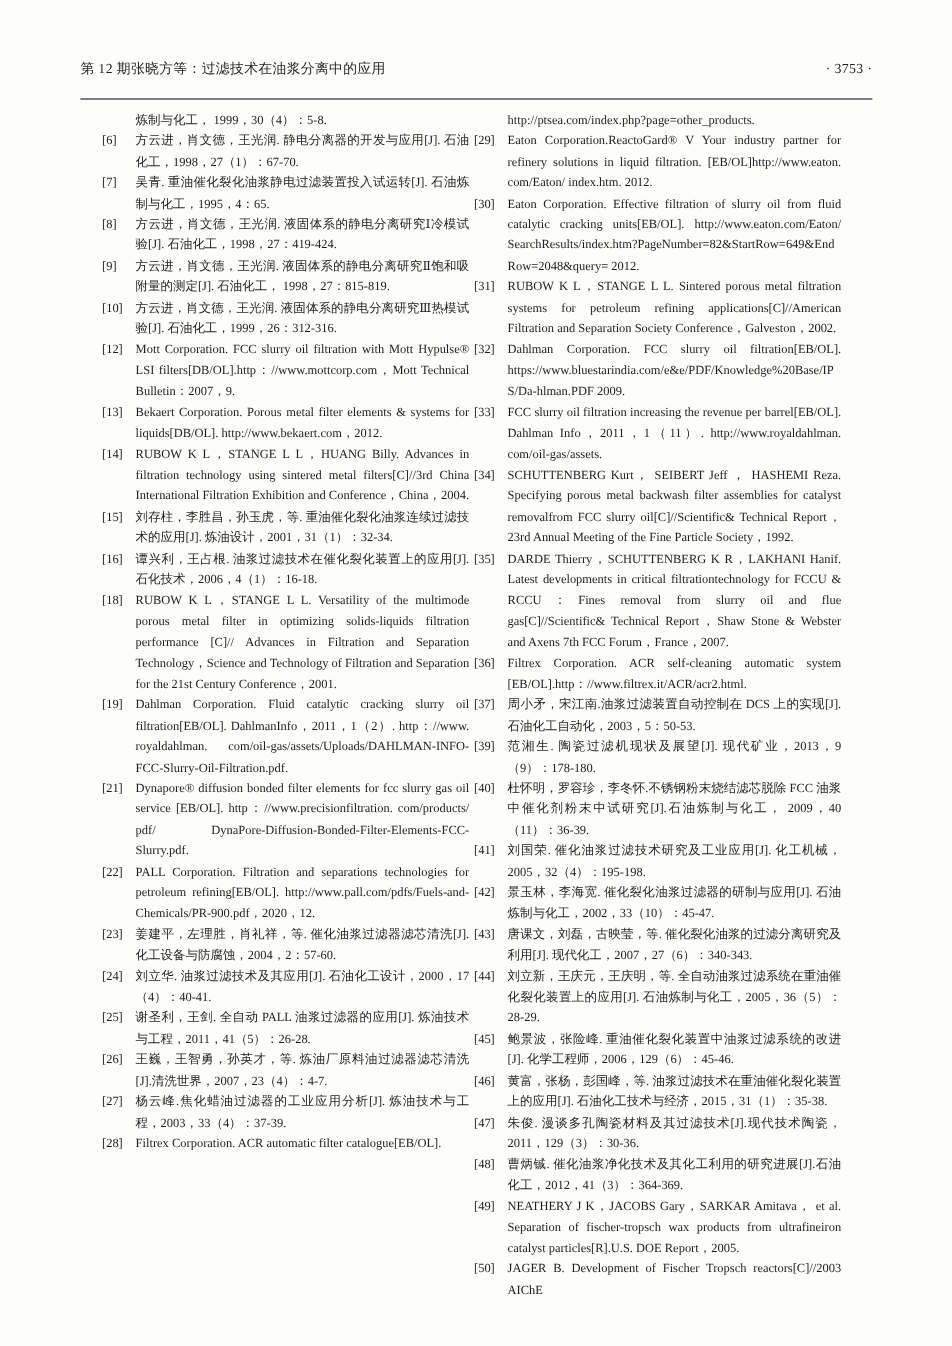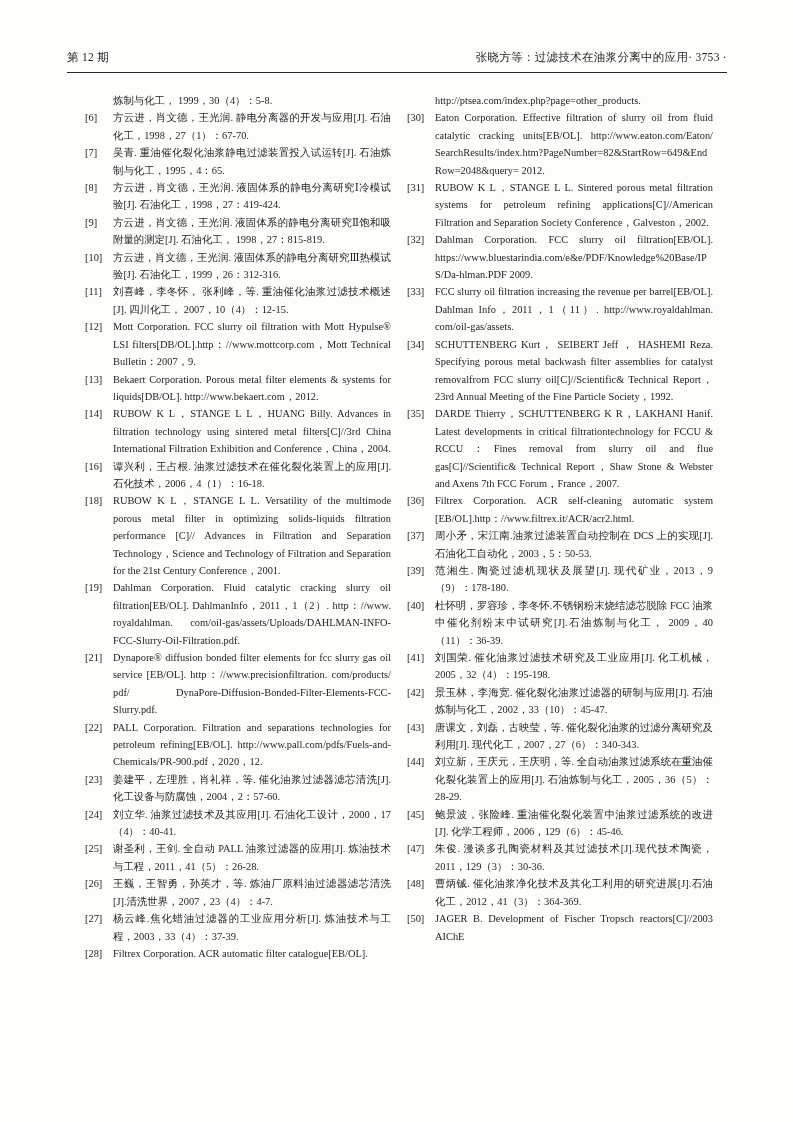--- a/index.html
+++ b/index.html
@@ -27,7 +27,7 @@
     justify-content: space-between;
     font-size: 11.5px;
     letter-spacing: 0.3px;
-    padding-bottom: 7px;
+    padding-bottom: 17px;
     border-bottom: 1.6px solid #2a2a2a;
   }
   .header .issue { flex: 0 0 auto; }

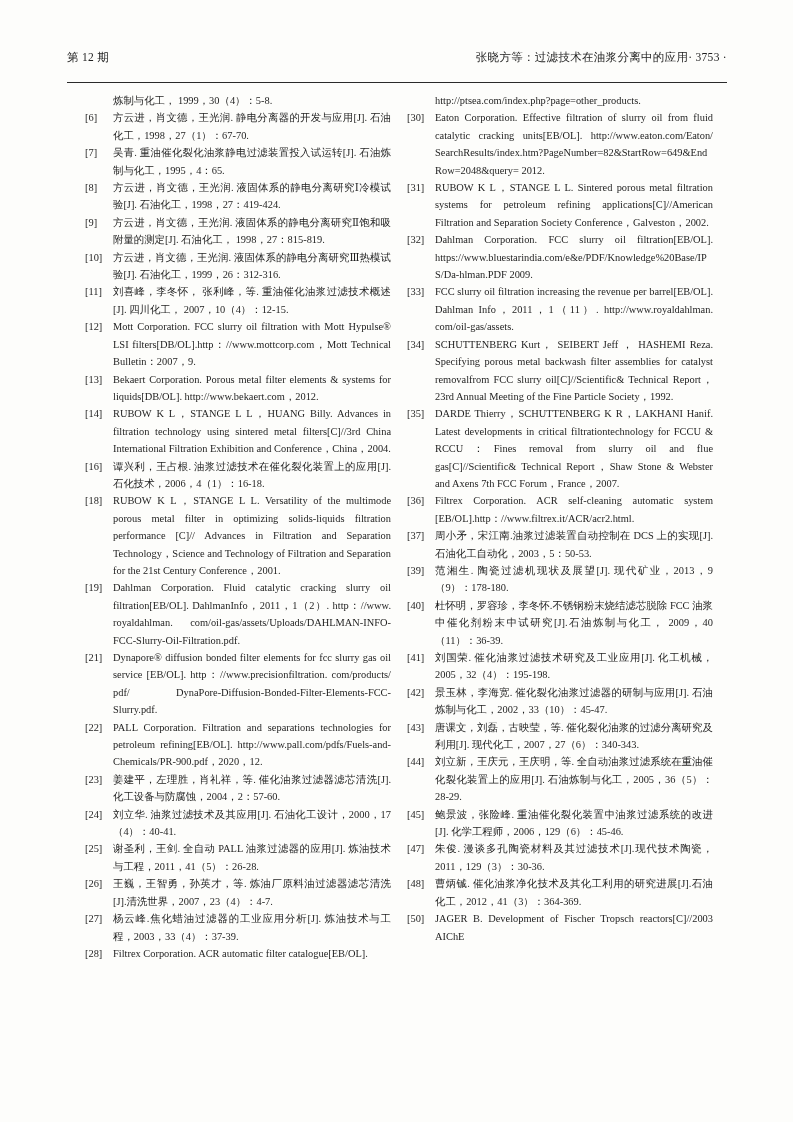--- a/index.html
+++ b/index.html
@@ -31,7 +31,7 @@
     border-bottom: 1.6px solid #2a2a2a;
   }
   .header .issue { flex: 0 0 auto; }
-  .header .title { flex: 1 1 auto; text-align: right; font-family: Liberation Mono, monospace; }
+  .header .title { flex: 1 1 auto; text-align: left; font-family: Liberation Mono, monospace; }
   .header .pageno { flex: 0 0 auto; }
 
   .content {

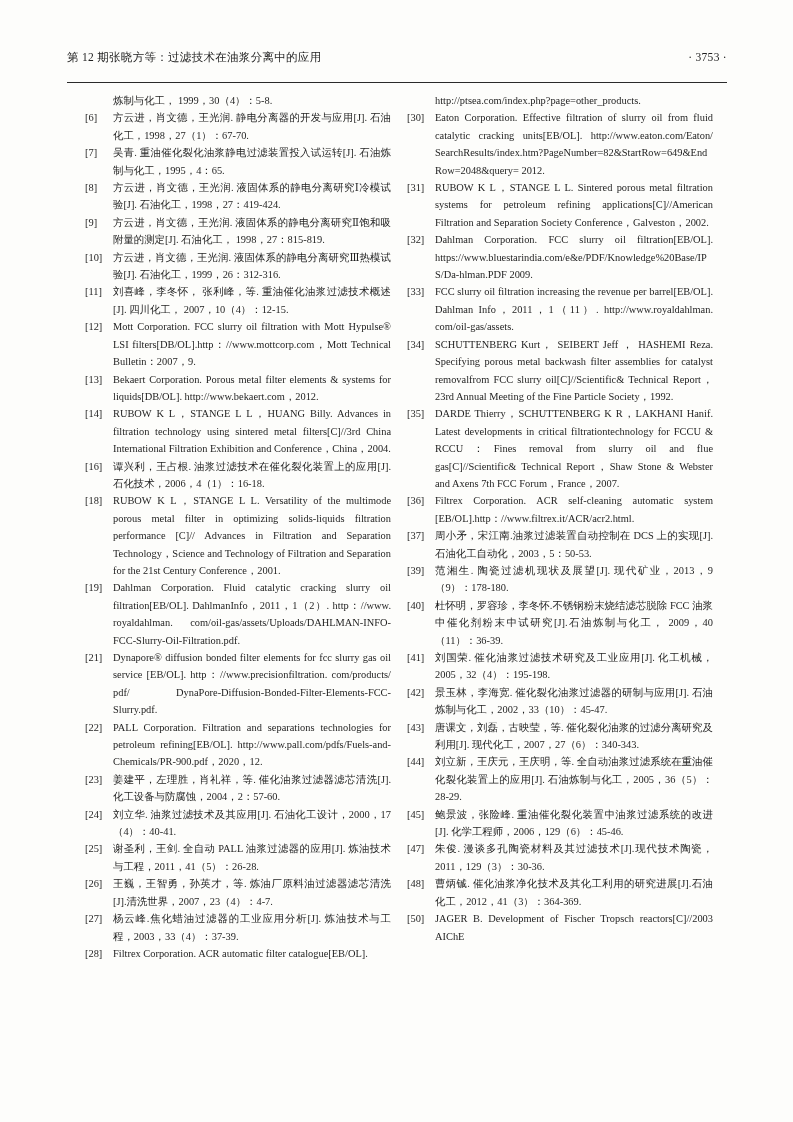--- a/index.html
+++ b/index.html
@@ -40,7 +40,7 @@
     top: 92px;
     width: 628px;
     display: flex;
-    gap: 16px;
+    gap: 4px;
   }
   .col {
     width: 306px;

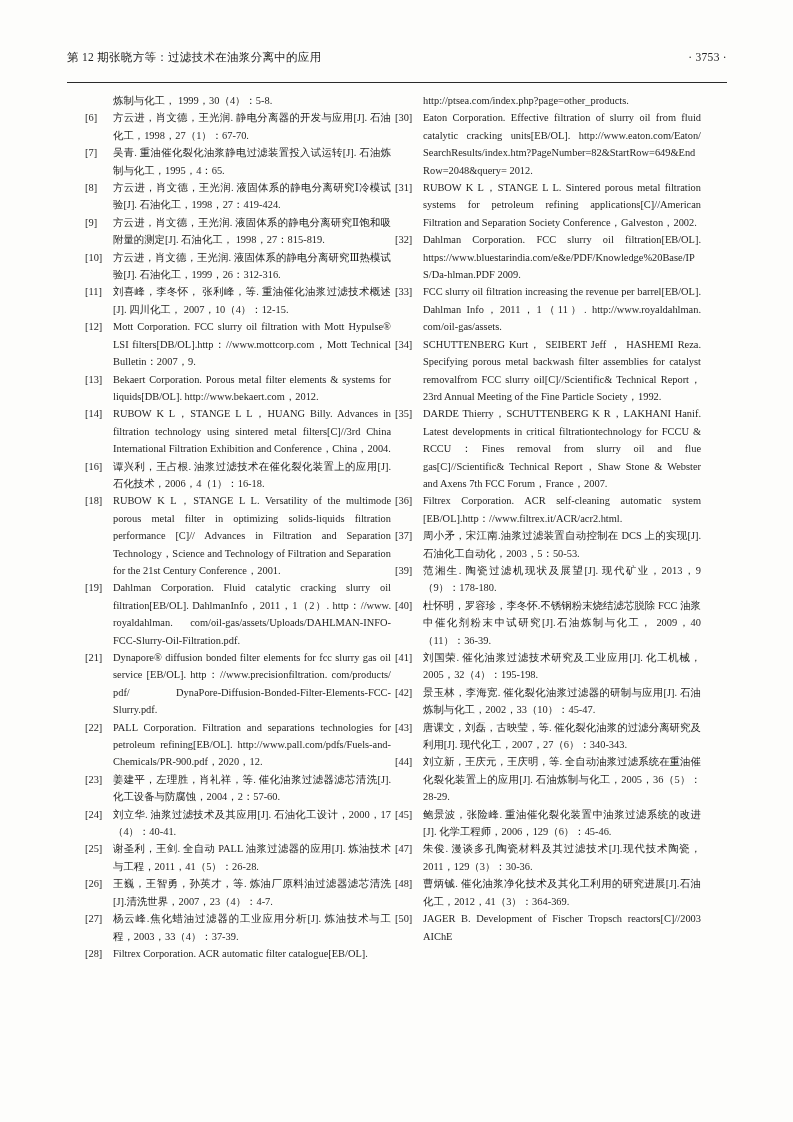--- a/index.html
+++ b/index.html
@@ -167,6 +167,10 @@
           <span class="ref-text">http://ptsea.com/index.php?page=other_products.</span>
         </div>
         <div class="ref">
+          <span class="ref-num">[29]</span>
+          <span class="ref-text">Eaton Corporation.ReactoGard® V Your industry partner for refinery solutions in liquid filtration. [EB/OL]http://www.eaton. com/Eaton/ index.htm. 2012.</span>
+        </div>
+        <div class="ref">
           <span class="ref-num">[30]</span>
           <span class="ref-text">Eaton Corporation. Effective filtration of slurry oil from fluid catalytic cracking units[EB/OL]. http://www.eaton.com/Eaton/ SearchResults/index.htm?PageNumber=82&amp;StartRow=649&amp;End Row=2048&amp;query= 2012.</span>
         </div>

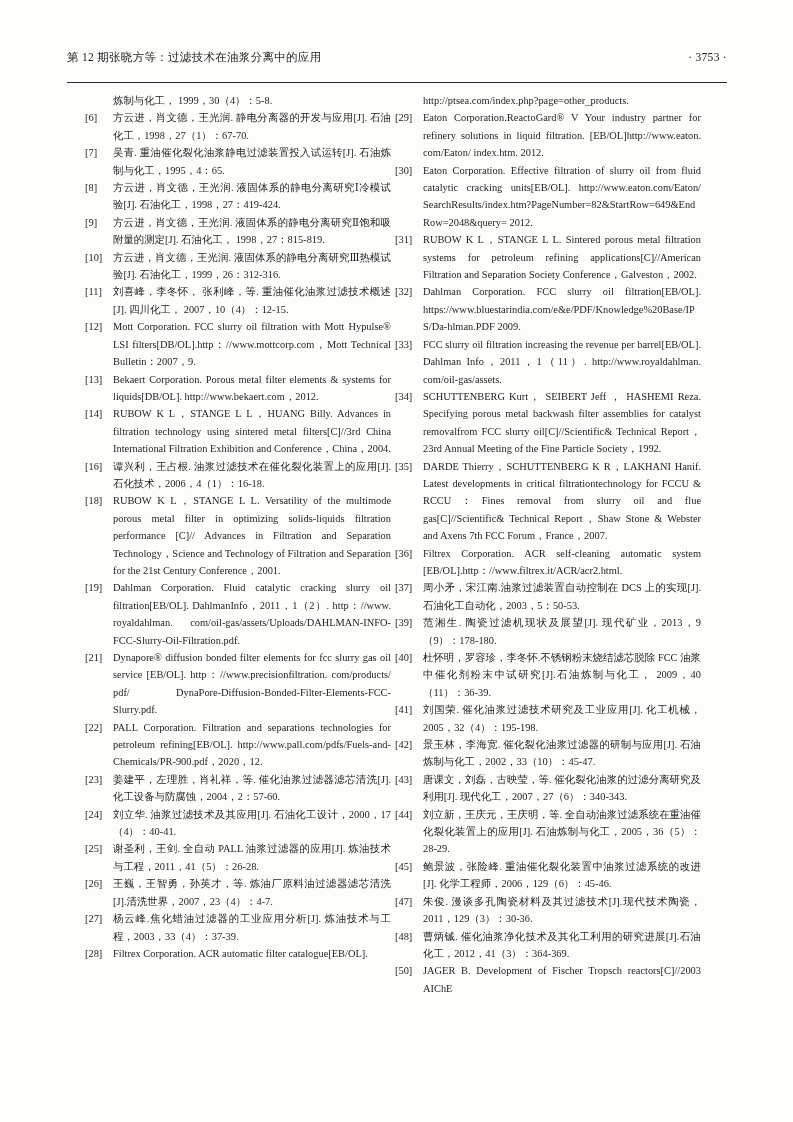--- a/index.html
+++ b/index.html
@@ -101,10 +101,6 @@
           <span class="ref-text">方云进，肖文德，王光润. 液固体系的静电分离研究Ⅲ热模试验[J]. 石油化工，1999，26：312-316.</span>
         </div>
         <div class="ref">
-          <span class="ref-num">[11]</span>
-          <span class="ref-text">刘喜峰，李冬怀， 张利峰，等. 重油催化油浆过滤技术概述[J]. 四川化工， 2007，10（4）：12-15.</span>
-        </div>
-        <div class="ref">
           <span class="ref-num">[12]</span>
           <span class="ref-text">Mott Corporation. FCC slurry oil filtration with Mott Hypulse® LSI filters[DB/OL].http：//www.mottcorp.com，Mott Technical Bulletin：2007，9.</span>
         </div>

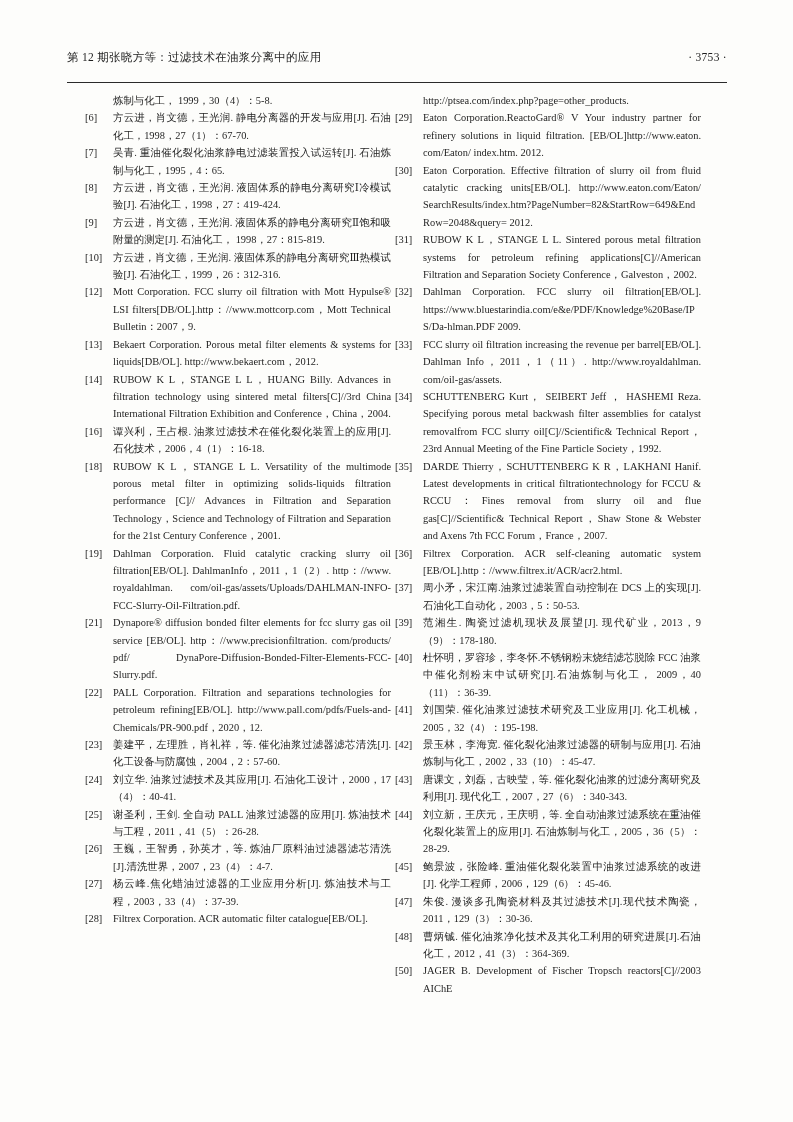--- a/index.html
+++ b/index.html
@@ -113,6 +113,10 @@
           <span class="ref-text">RUBOW K L，STANGE L L，HUANG Billy. Advances in filtration technology using sintered metal filters[C]//3rd China International Filtration Exhibition and Conference，China，2004.</span>
         </div>
         <div class="ref">
+          <span class="ref-num">[15]</span>
+          <span class="ref-text">刘存柱，李胜昌，孙玉虎，等. 重油催化裂化油浆连续过滤技术的应用[J]. 炼油设计，2001，31（1）：32-34.</span>
+        </div>
+        <div class="ref">
           <span class="ref-num">[16]</span>
           <span class="ref-text">谭兴利，王占根. 油浆过滤技术在催化裂化装置上的应用[J].石化技术，2006，4（1）：16-18.</span>
         </div>

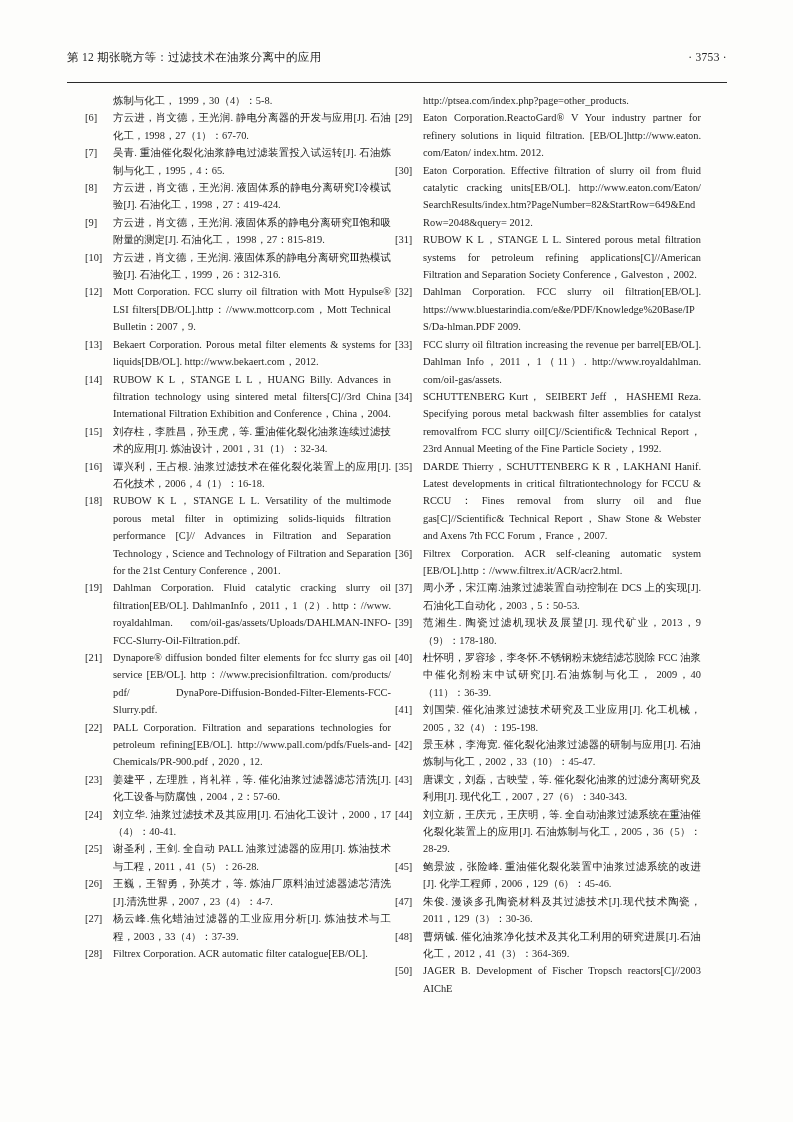--- a/index.html
+++ b/index.html
@@ -231,6 +231,10 @@
           <span class="ref-text">鲍景波，张险峰. 重油催化裂化装置中油浆过滤系统的改进[J]. 化学工程师，2006，129（6）：45-46.</span>
         </div>
         <div class="ref">
+          <span class="ref-num">[46]</span>
+          <span class="ref-text">黄富，张杨，彭国峰，等. 油浆过滤技术在重油催化裂化装置上的应用[J]. 石油化工技术与经济，2015，31（1）：35-38.</span>
+        </div>
+        <div class="ref">
           <span class="ref-num">[47]</span>
           <span class="ref-text">朱俊. 漫谈多孔陶瓷材料及其过滤技术[J].现代技术陶瓷，2011，129（3）：30-36.</span>
         </div>

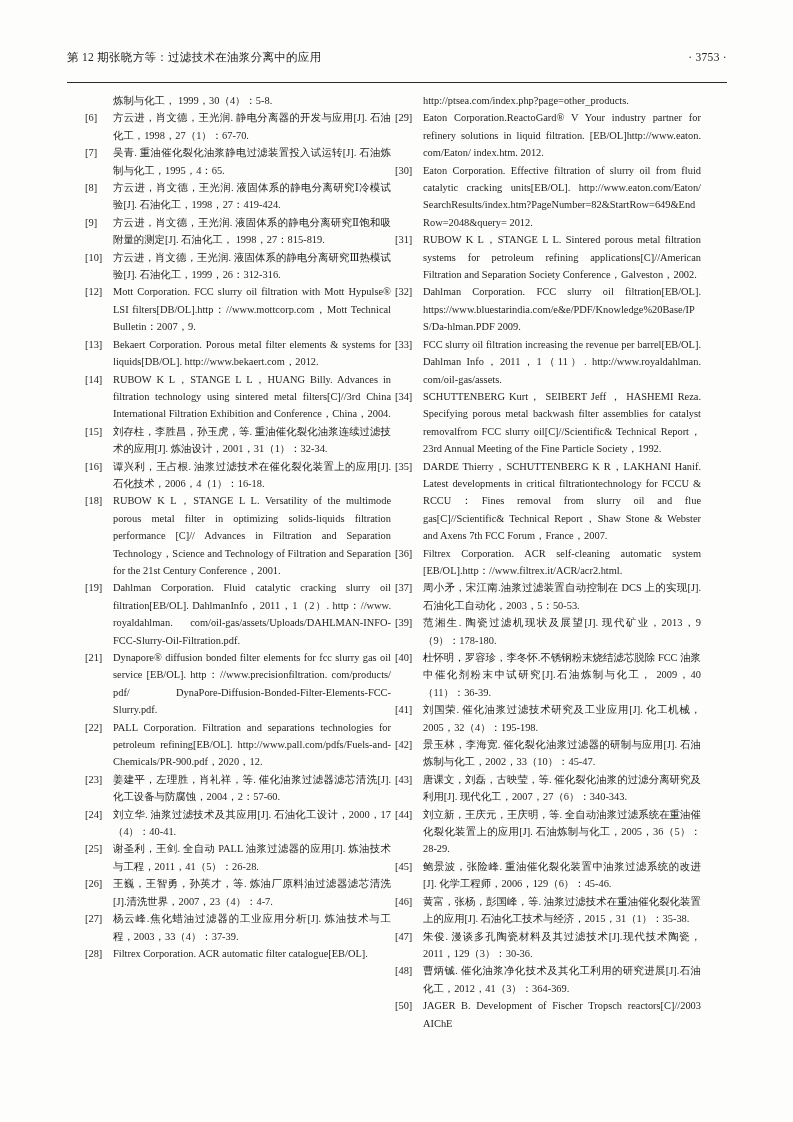--- a/index.html
+++ b/index.html
@@ -243,6 +243,10 @@
           <span class="ref-text">曹炳铖. 催化油浆净化技术及其化工利用的研究进展[J].石油化工，2012，41（3）：364-369.</span>
         </div>
         <div class="ref">
+          <span class="ref-num">[49]</span>
+          <span class="ref-text">NEATHERY J K，JACOBS Gary，SARKAR Amitava， et al. Separation of fischer-tropsch wax products from ultrafineiron catalyst particles[R].U.S. DOE Report，2005.</span>
+        </div>
+        <div class="ref">
           <span class="ref-num">[50]</span>
           <span class="ref-text">JAGER B. Development of Fischer Tropsch reactors[C]//2003 AIChE</span>
         </div>

